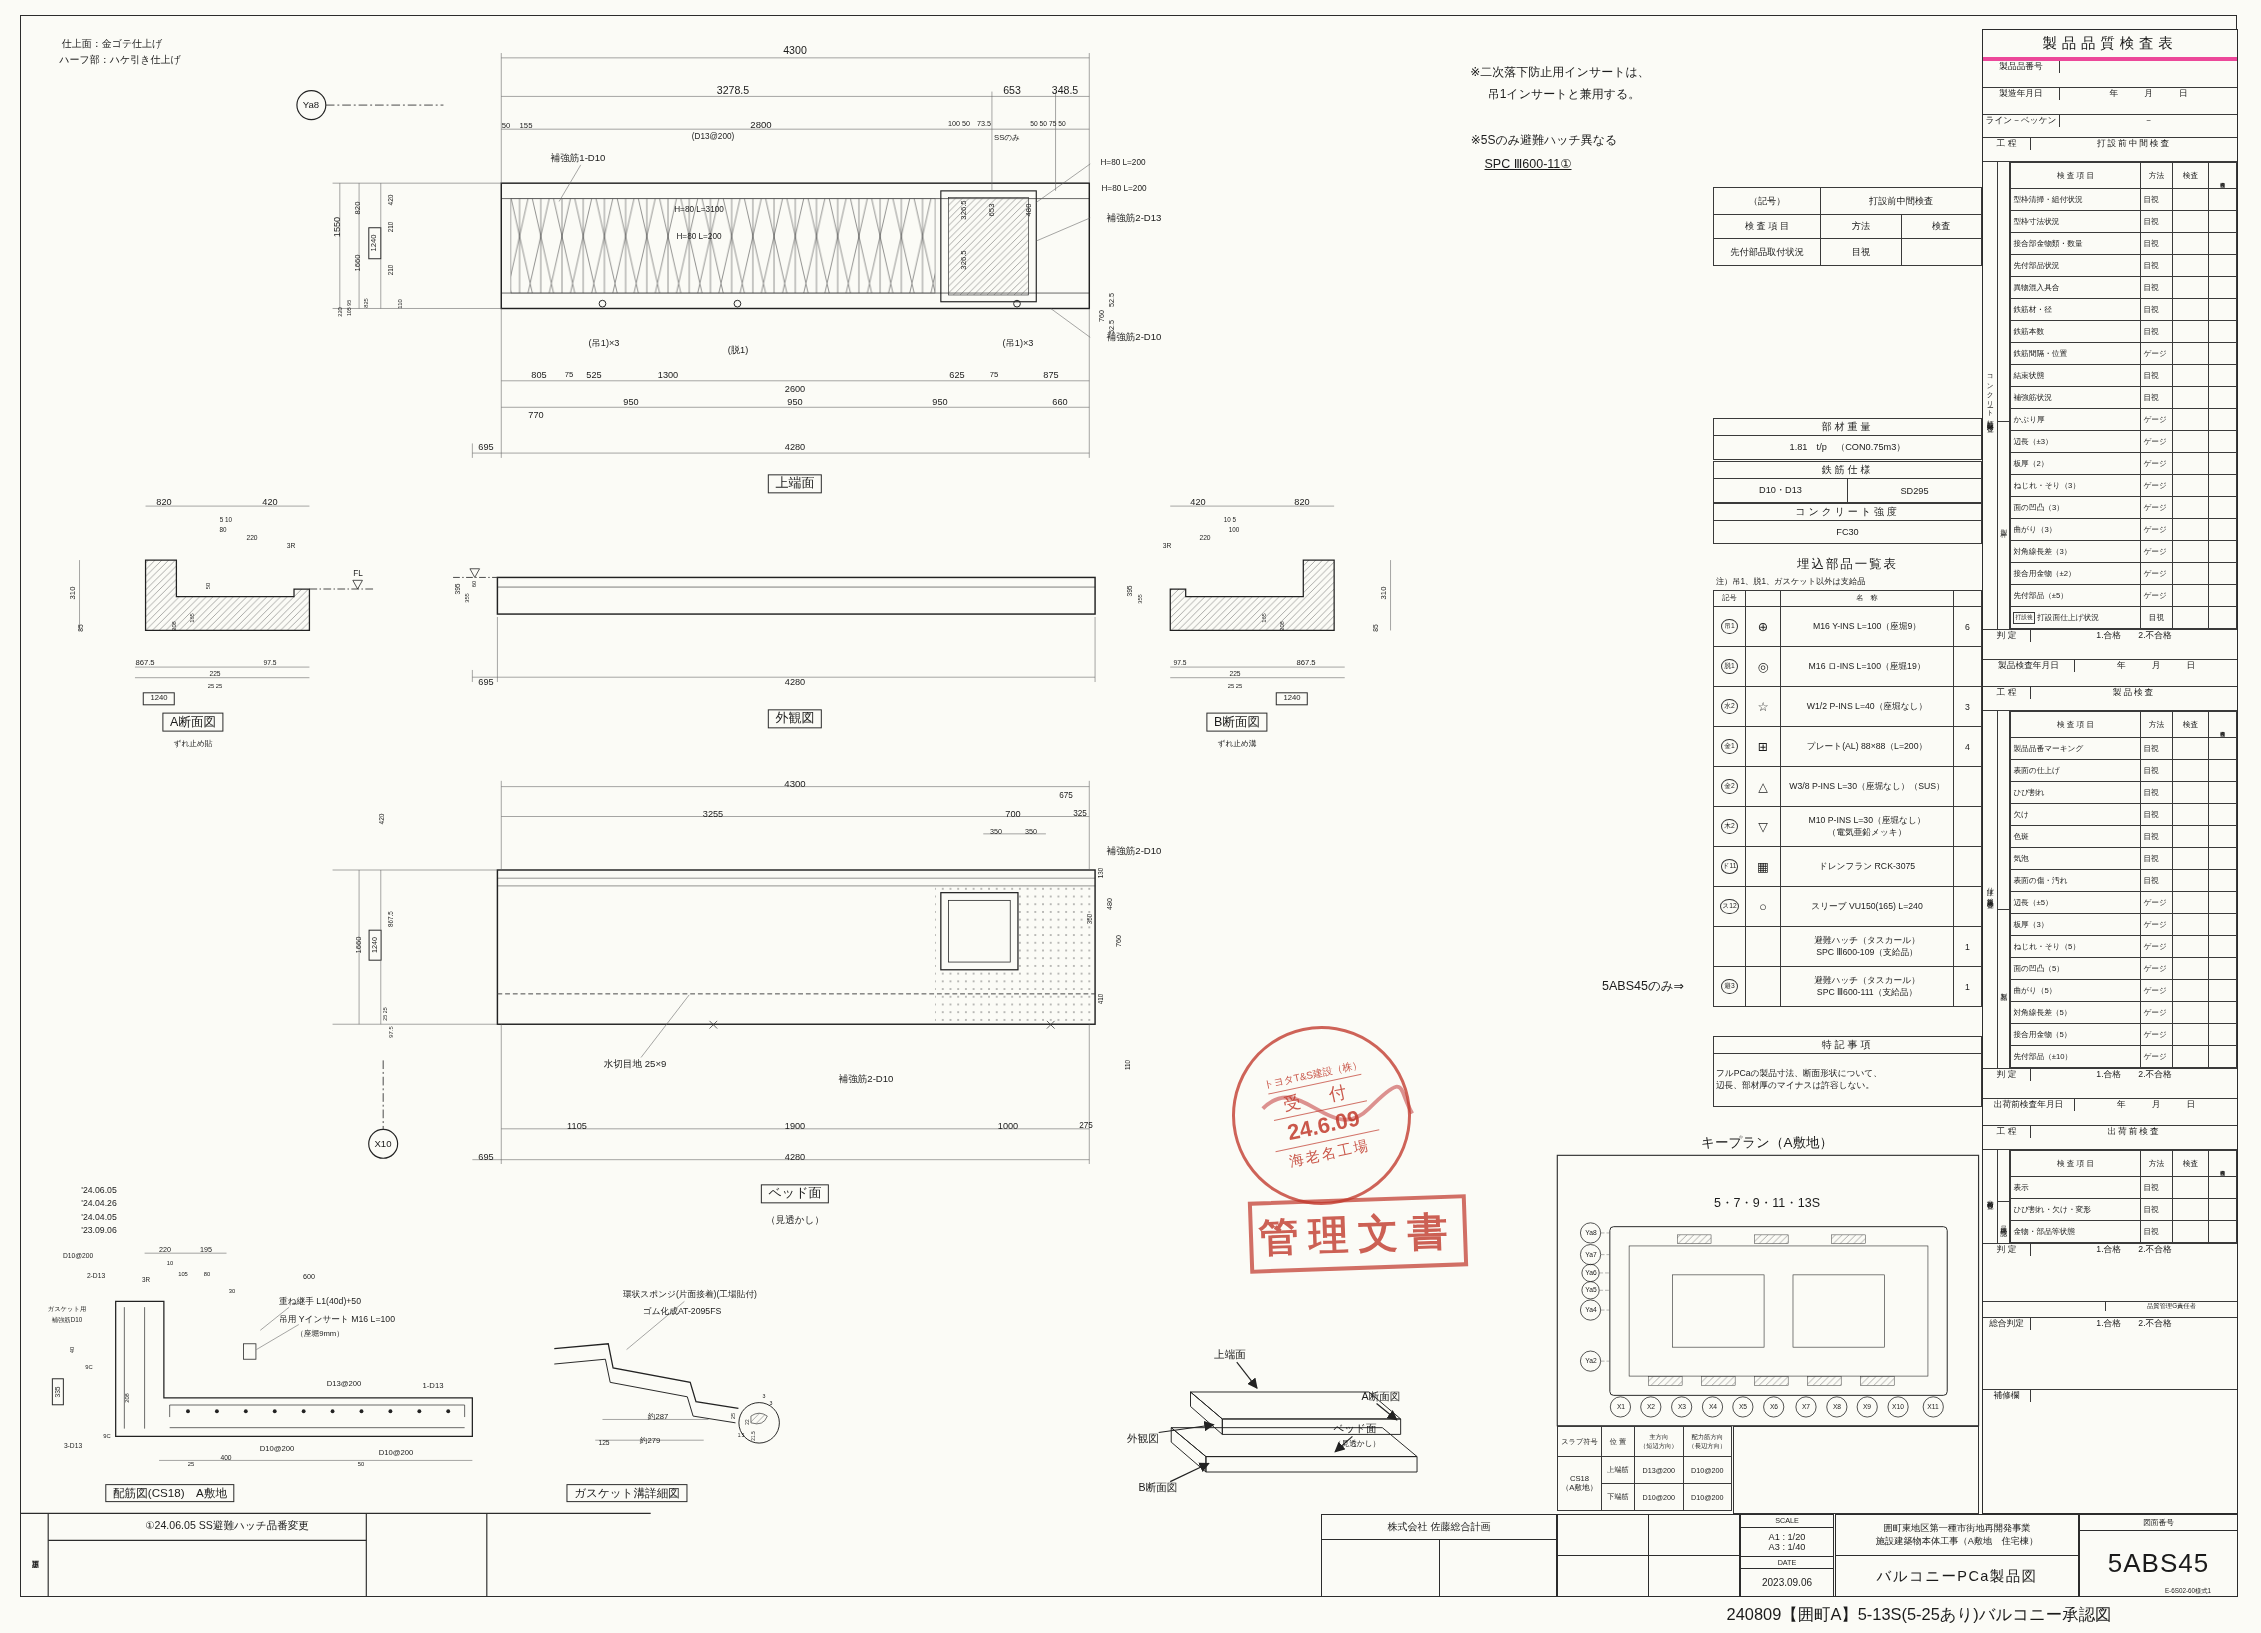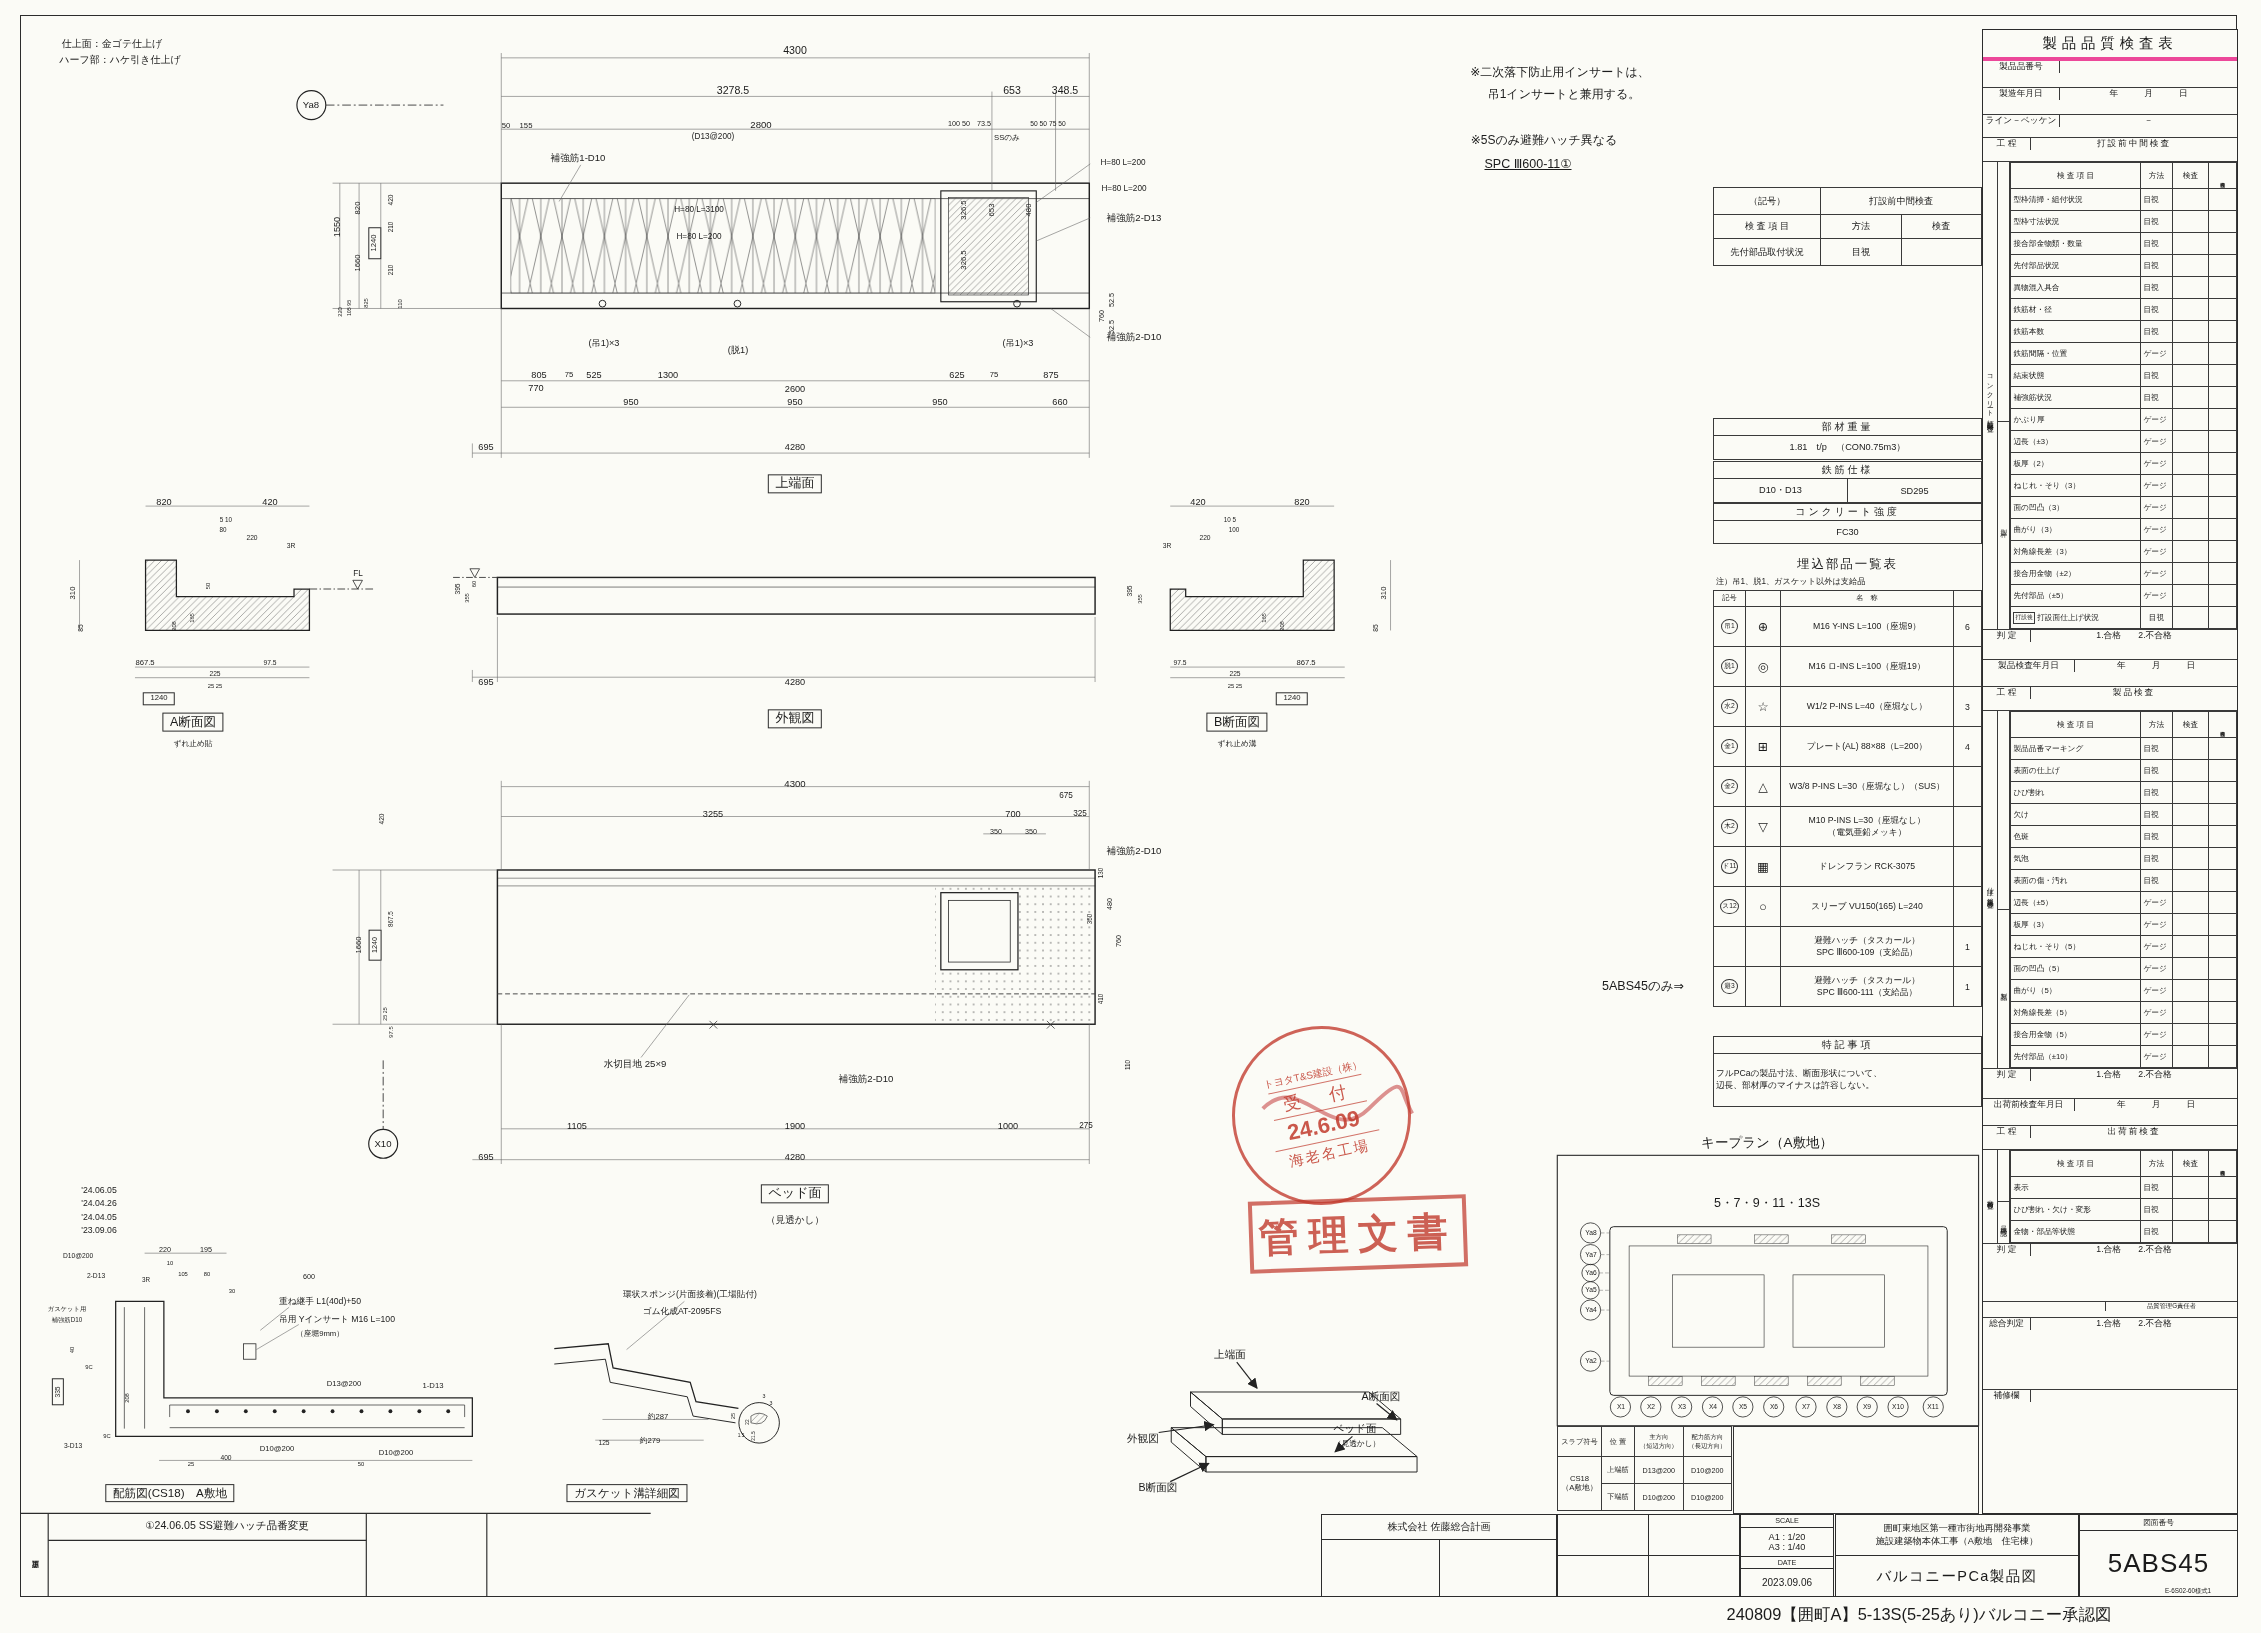--- a/index.html
+++ b/index.html
@@ -907,7 +907,7 @@
       <div class="ann" style="left: 957px; top: 375px; font-size: 9.2px; transform: translate(-50%, -50%);">625</div>
       <div class="ann" style="left: 994px; top: 375px; font-size: 7.7px; transform: translate(-50%, -50%);">75</div>
       <div class="ann" style="left: 1051px; top: 375px; font-size: 9.2px; transform: translate(-50%, -50%);">875</div>
-      <div class="ann" style="left: 536px; top: 388px; font-size: 9.2px; transform: translate(-50%, -50%);">770</div>
+      <div class="ann" style="left: 536px; top: 415px; font-size: 9.2px; transform: translate(-50%, -50%);">770</div>
       <div class="ann" style="left: 631px; top: 402px; font-size: 9.2px; transform: translate(-50%, -50%);">950</div>
       <div class="ann" style="left: 795px; top: 402px; font-size: 9.2px; transform: translate(-50%, -50%);">950</div>
       <div class="ann" style="left: 940px; top: 402px; font-size: 9.2px; transform: translate(-50%, -50%);">950</div>

